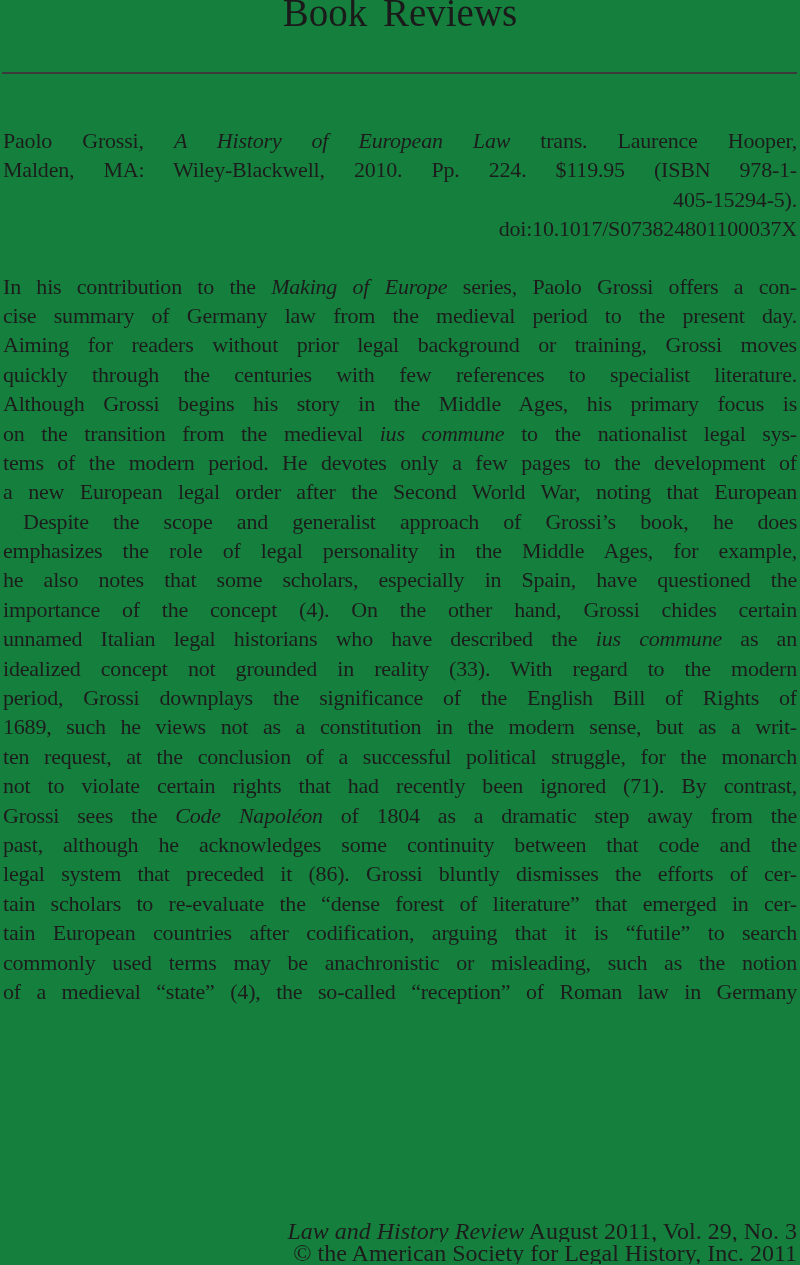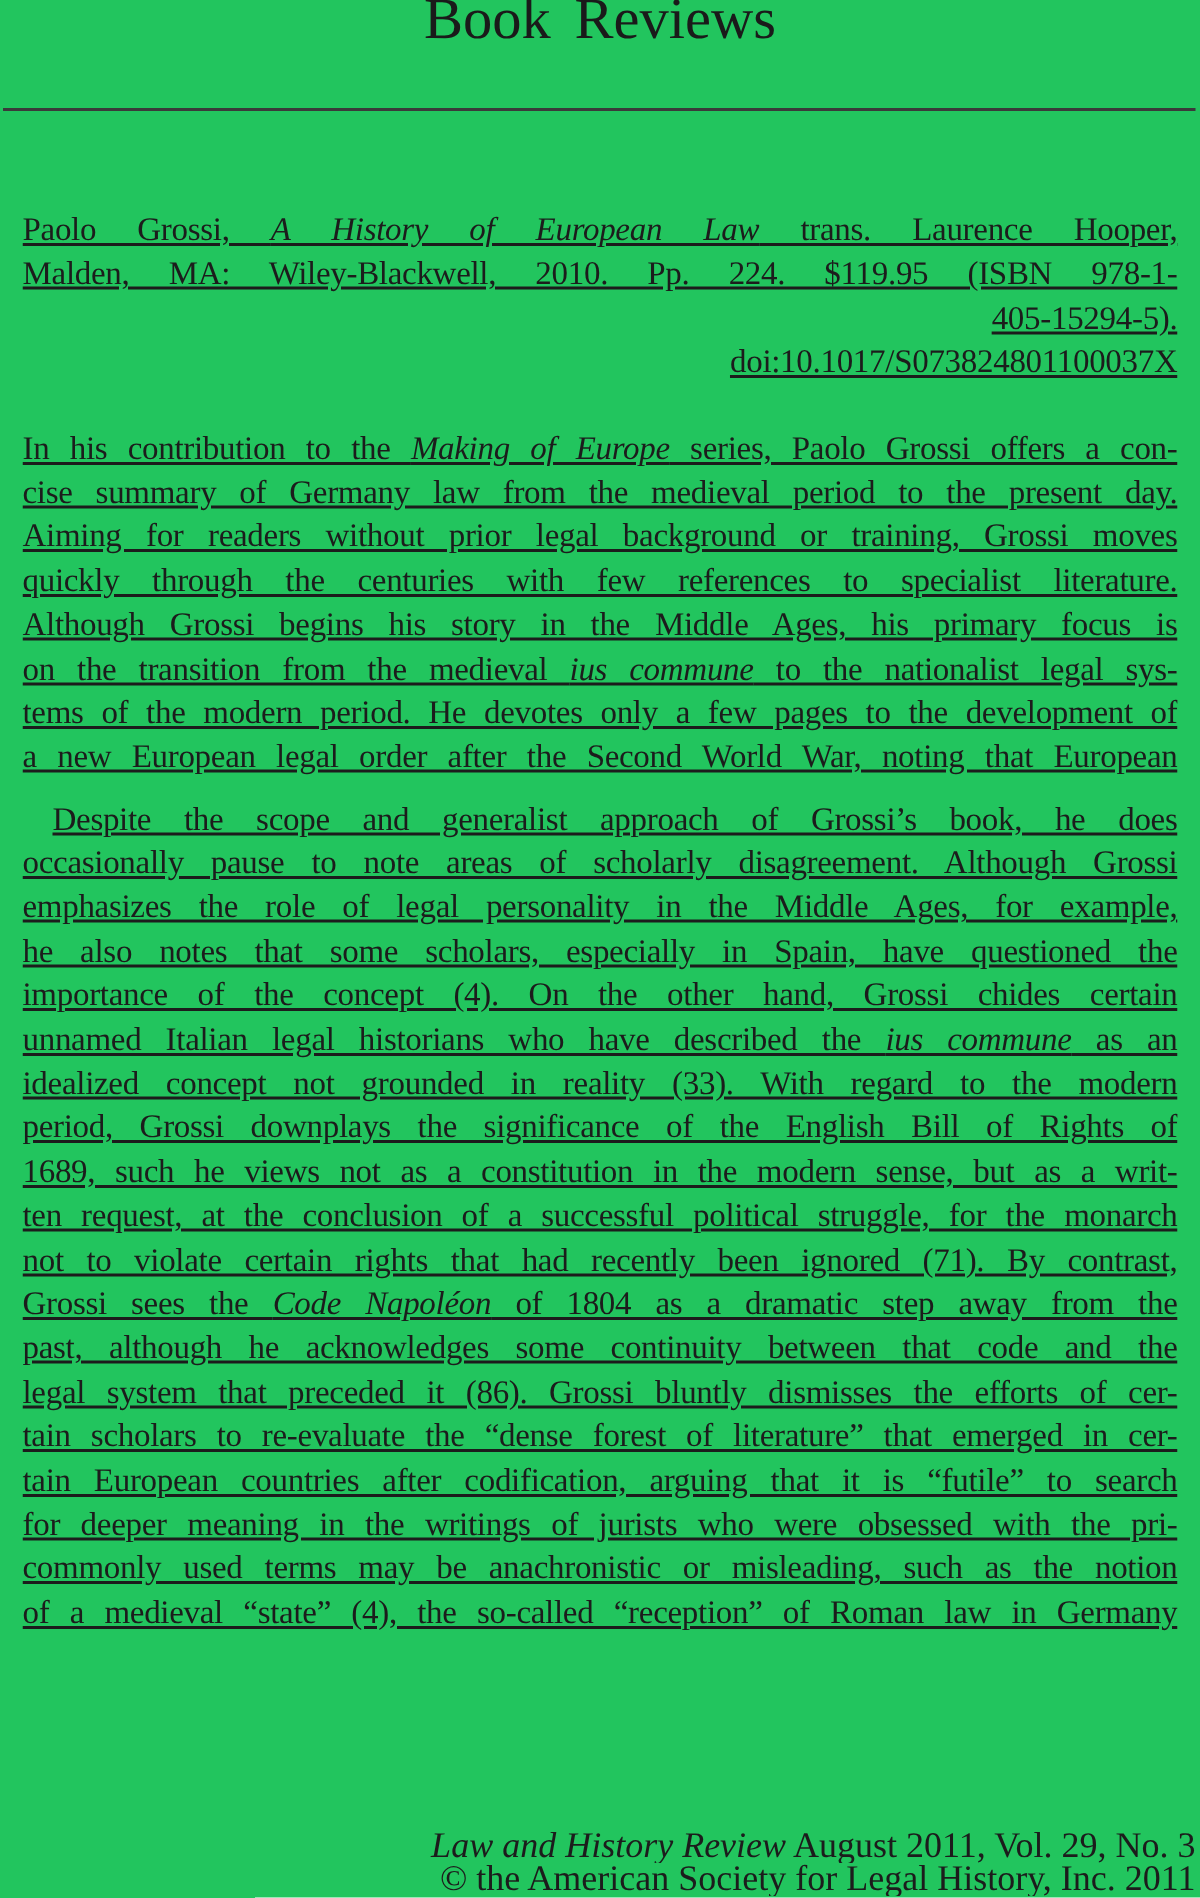--- a/index.html
+++ b/index.html
@@ -11,7 +11,7 @@
     position: relative;
     width: 800px;
     height: 1265px;
-    background: #22c55e;
+    background: #15803d;
     color: #1c1c1c;
     font-family: "Liberation Serif", "DejaVu Serif", serif;
     overflow: hidden;

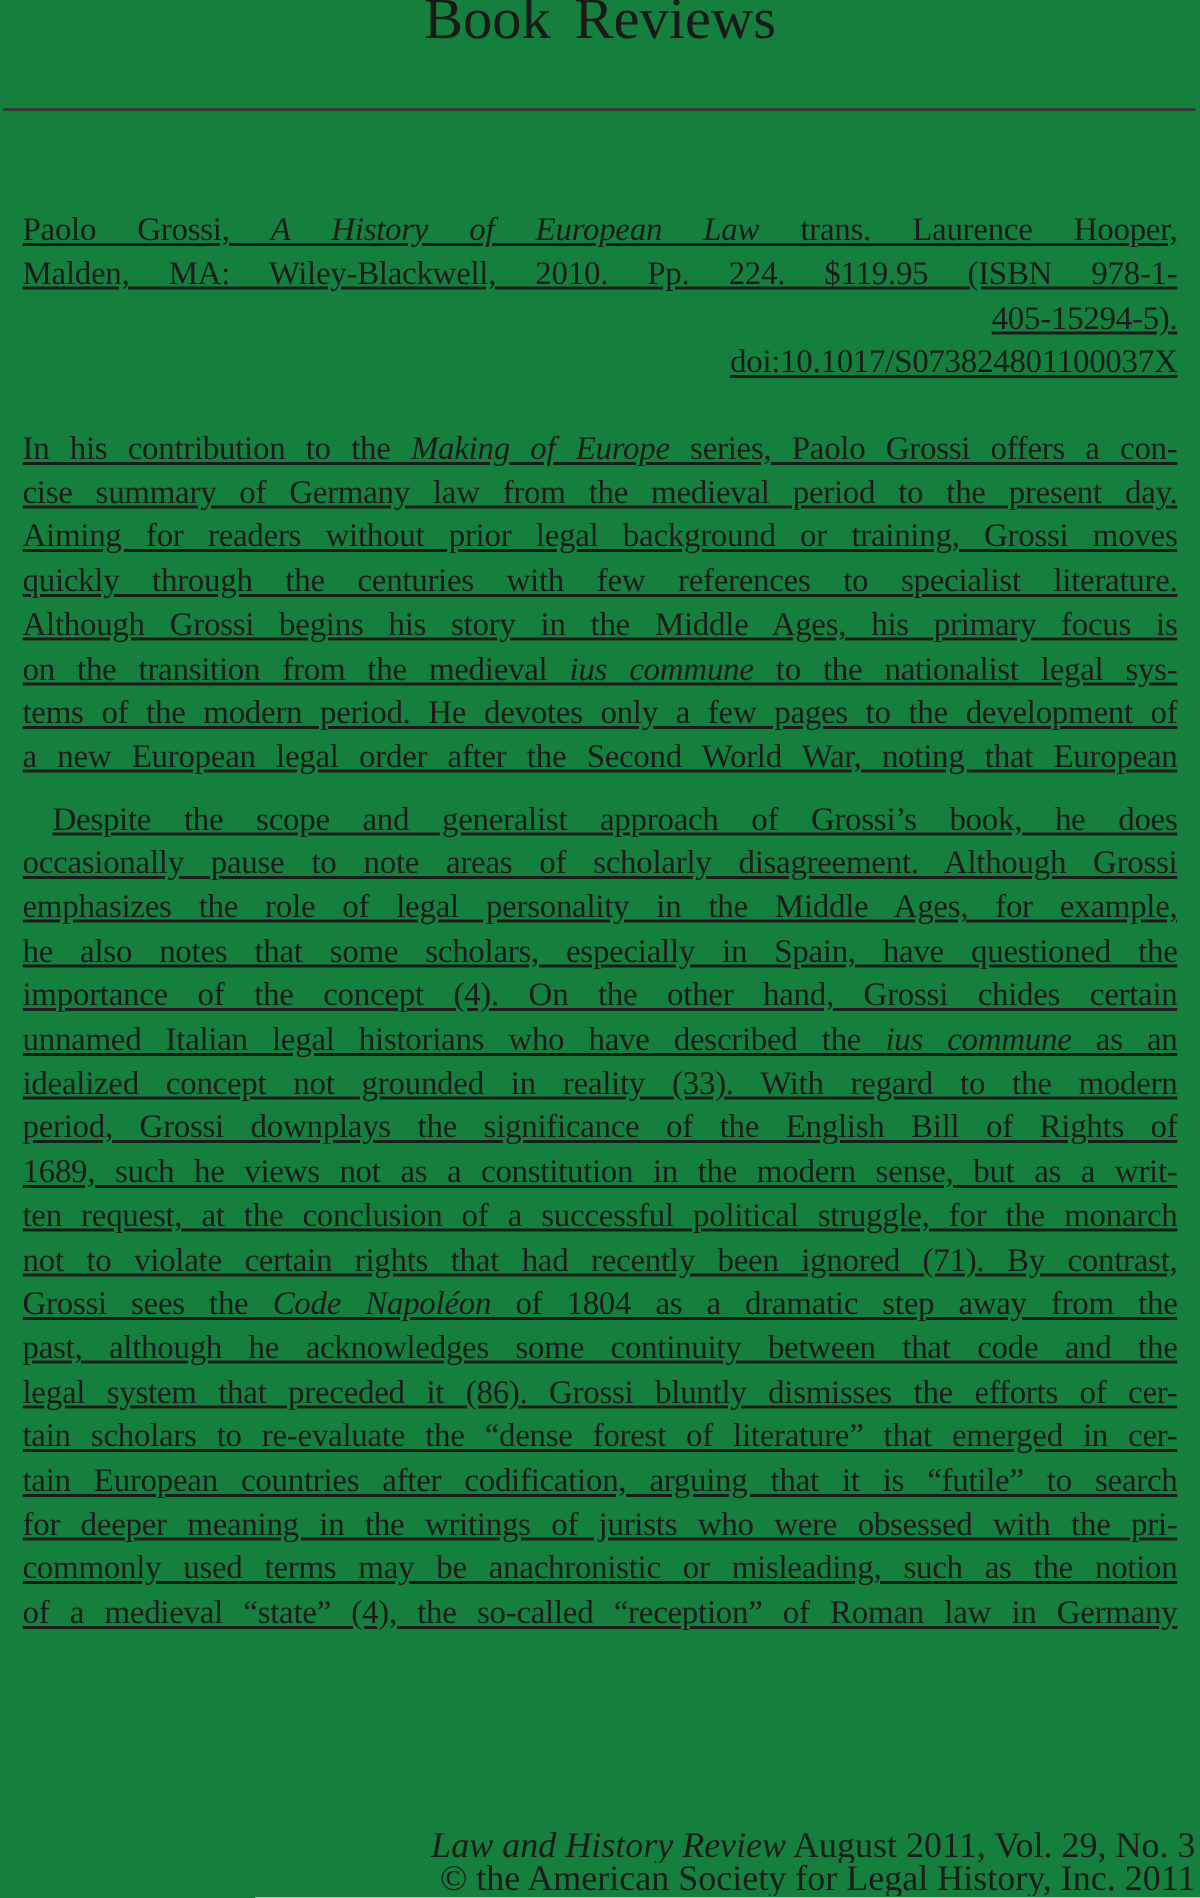--- a/index.html
+++ b/index.html
@@ -43,7 +43,7 @@
     left: 3px;
     width: 794px;
   }
-  .block { margin: 12px; text-decoration: underline; }
+  .block { margin: 0; }
   .block.gap { margin-top: 28px; }
   .tline {
     height: 29.4px;

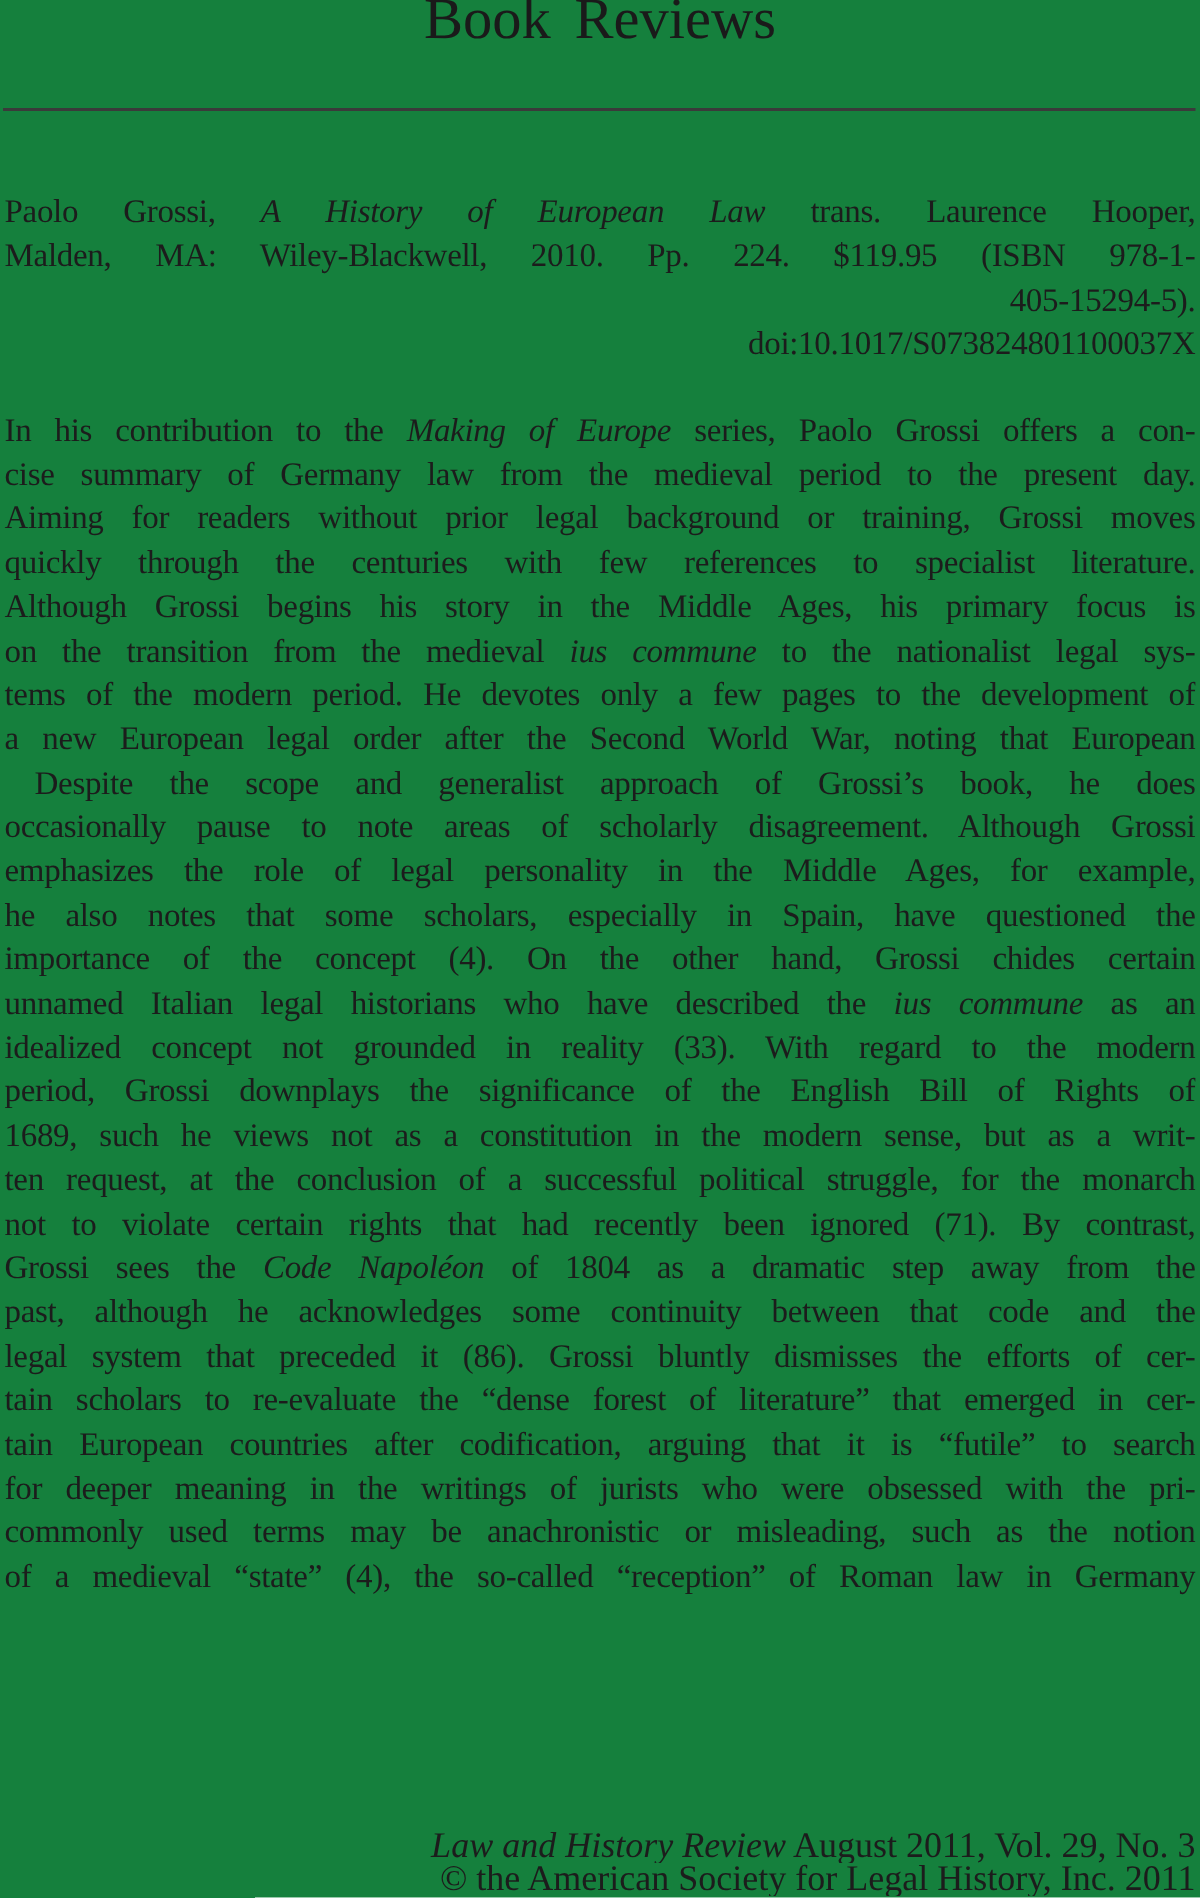--- a/index.html
+++ b/index.html
@@ -99,7 +99,6 @@
       </div>
     <div id="para2" class="block">
         <div class="tline just indent"><span>Despite the scope and generalist approach of Grossi’s book, he does</span></div>
-        <div class="tline just"><span>occasionally pause to note areas of scholarly disagreement. Although Grossi</span></div>
         <div class="tline just"><span>emphasizes the role of legal personality in the Middle Ages, for example,</span></div>
         <div class="tline just"><span>he also notes that some scholars, especially in Spain, have questioned the</span></div>
         <div class="tline just"><span>importance of the concept (4). On the other hand, Grossi chides certain</span></div>

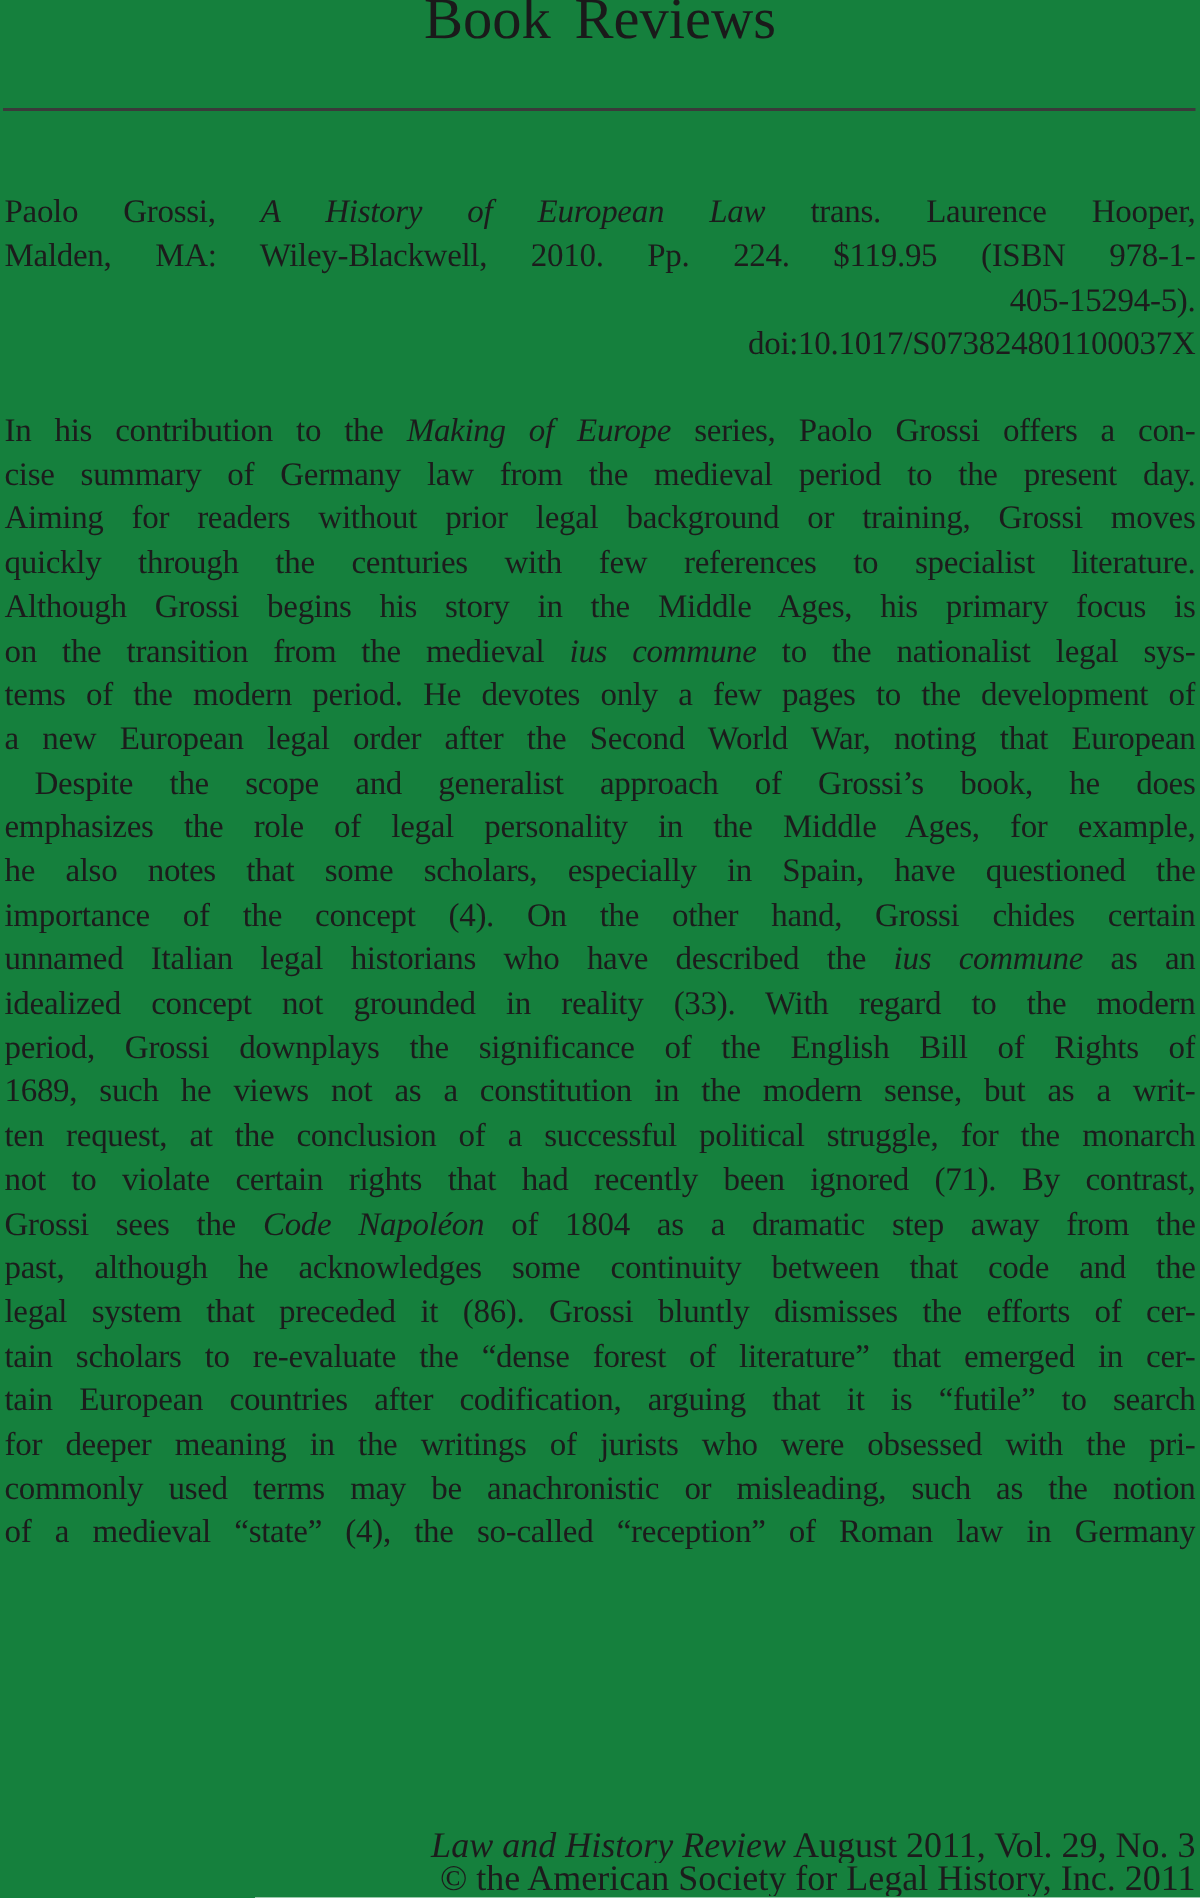--- a/index.html
+++ b/index.html
@@ -113,7 +113,6 @@
         <div class="tline just"><span>legal system that preceded it (86). Grossi bluntly dismisses the efforts of cer-</span></div>
         <div class="tline just"><span>tain scholars to re-evaluate the “dense forest of literature” that emerged in cer-</span></div>
         <div class="tline just"><span>tain European countries after codification, arguing that it is “futile” to search</span></div>
-        <div class="tline just"><span>for deeper meaning in the writings of jurists who were obsessed with the pri-</span></div>
         <div class="tline just"><span>commonly used terms may be anachronistic or misleading, such as the notion</span></div>
         <div class="tline just"><span>of a medieval “state” (4), the so-called “reception” of Roman law in Germany</span></div>
       </div>

